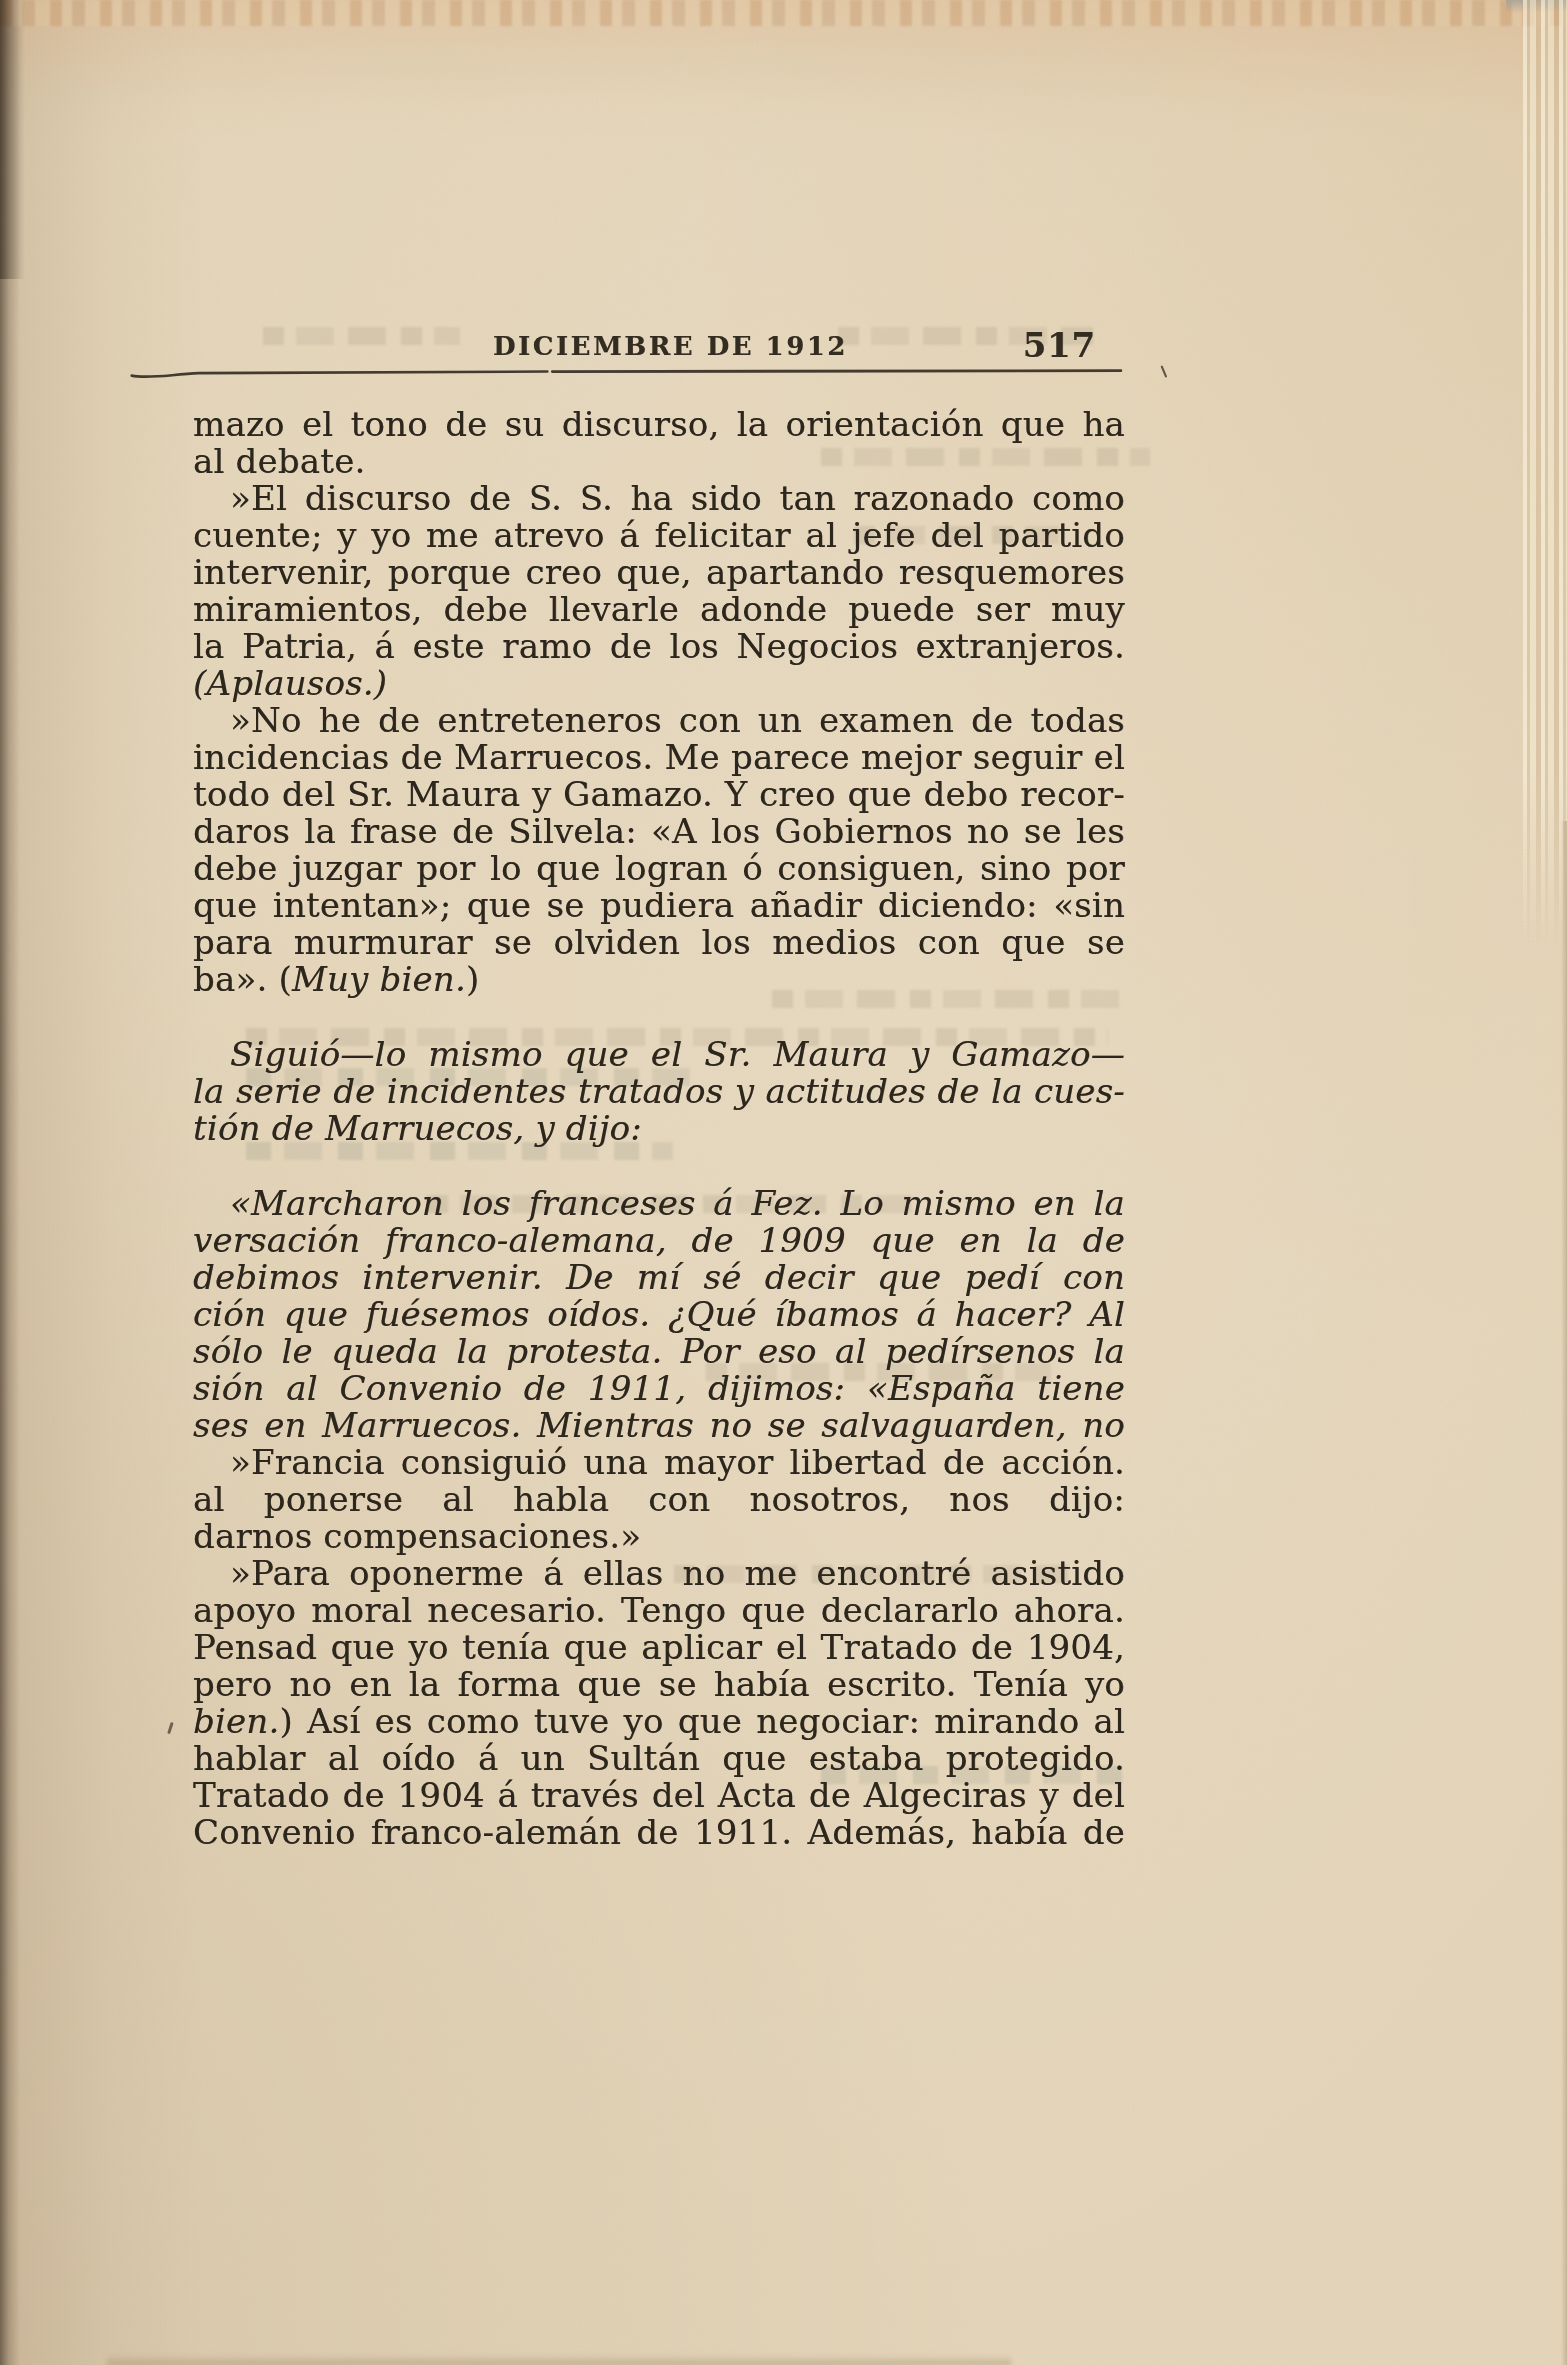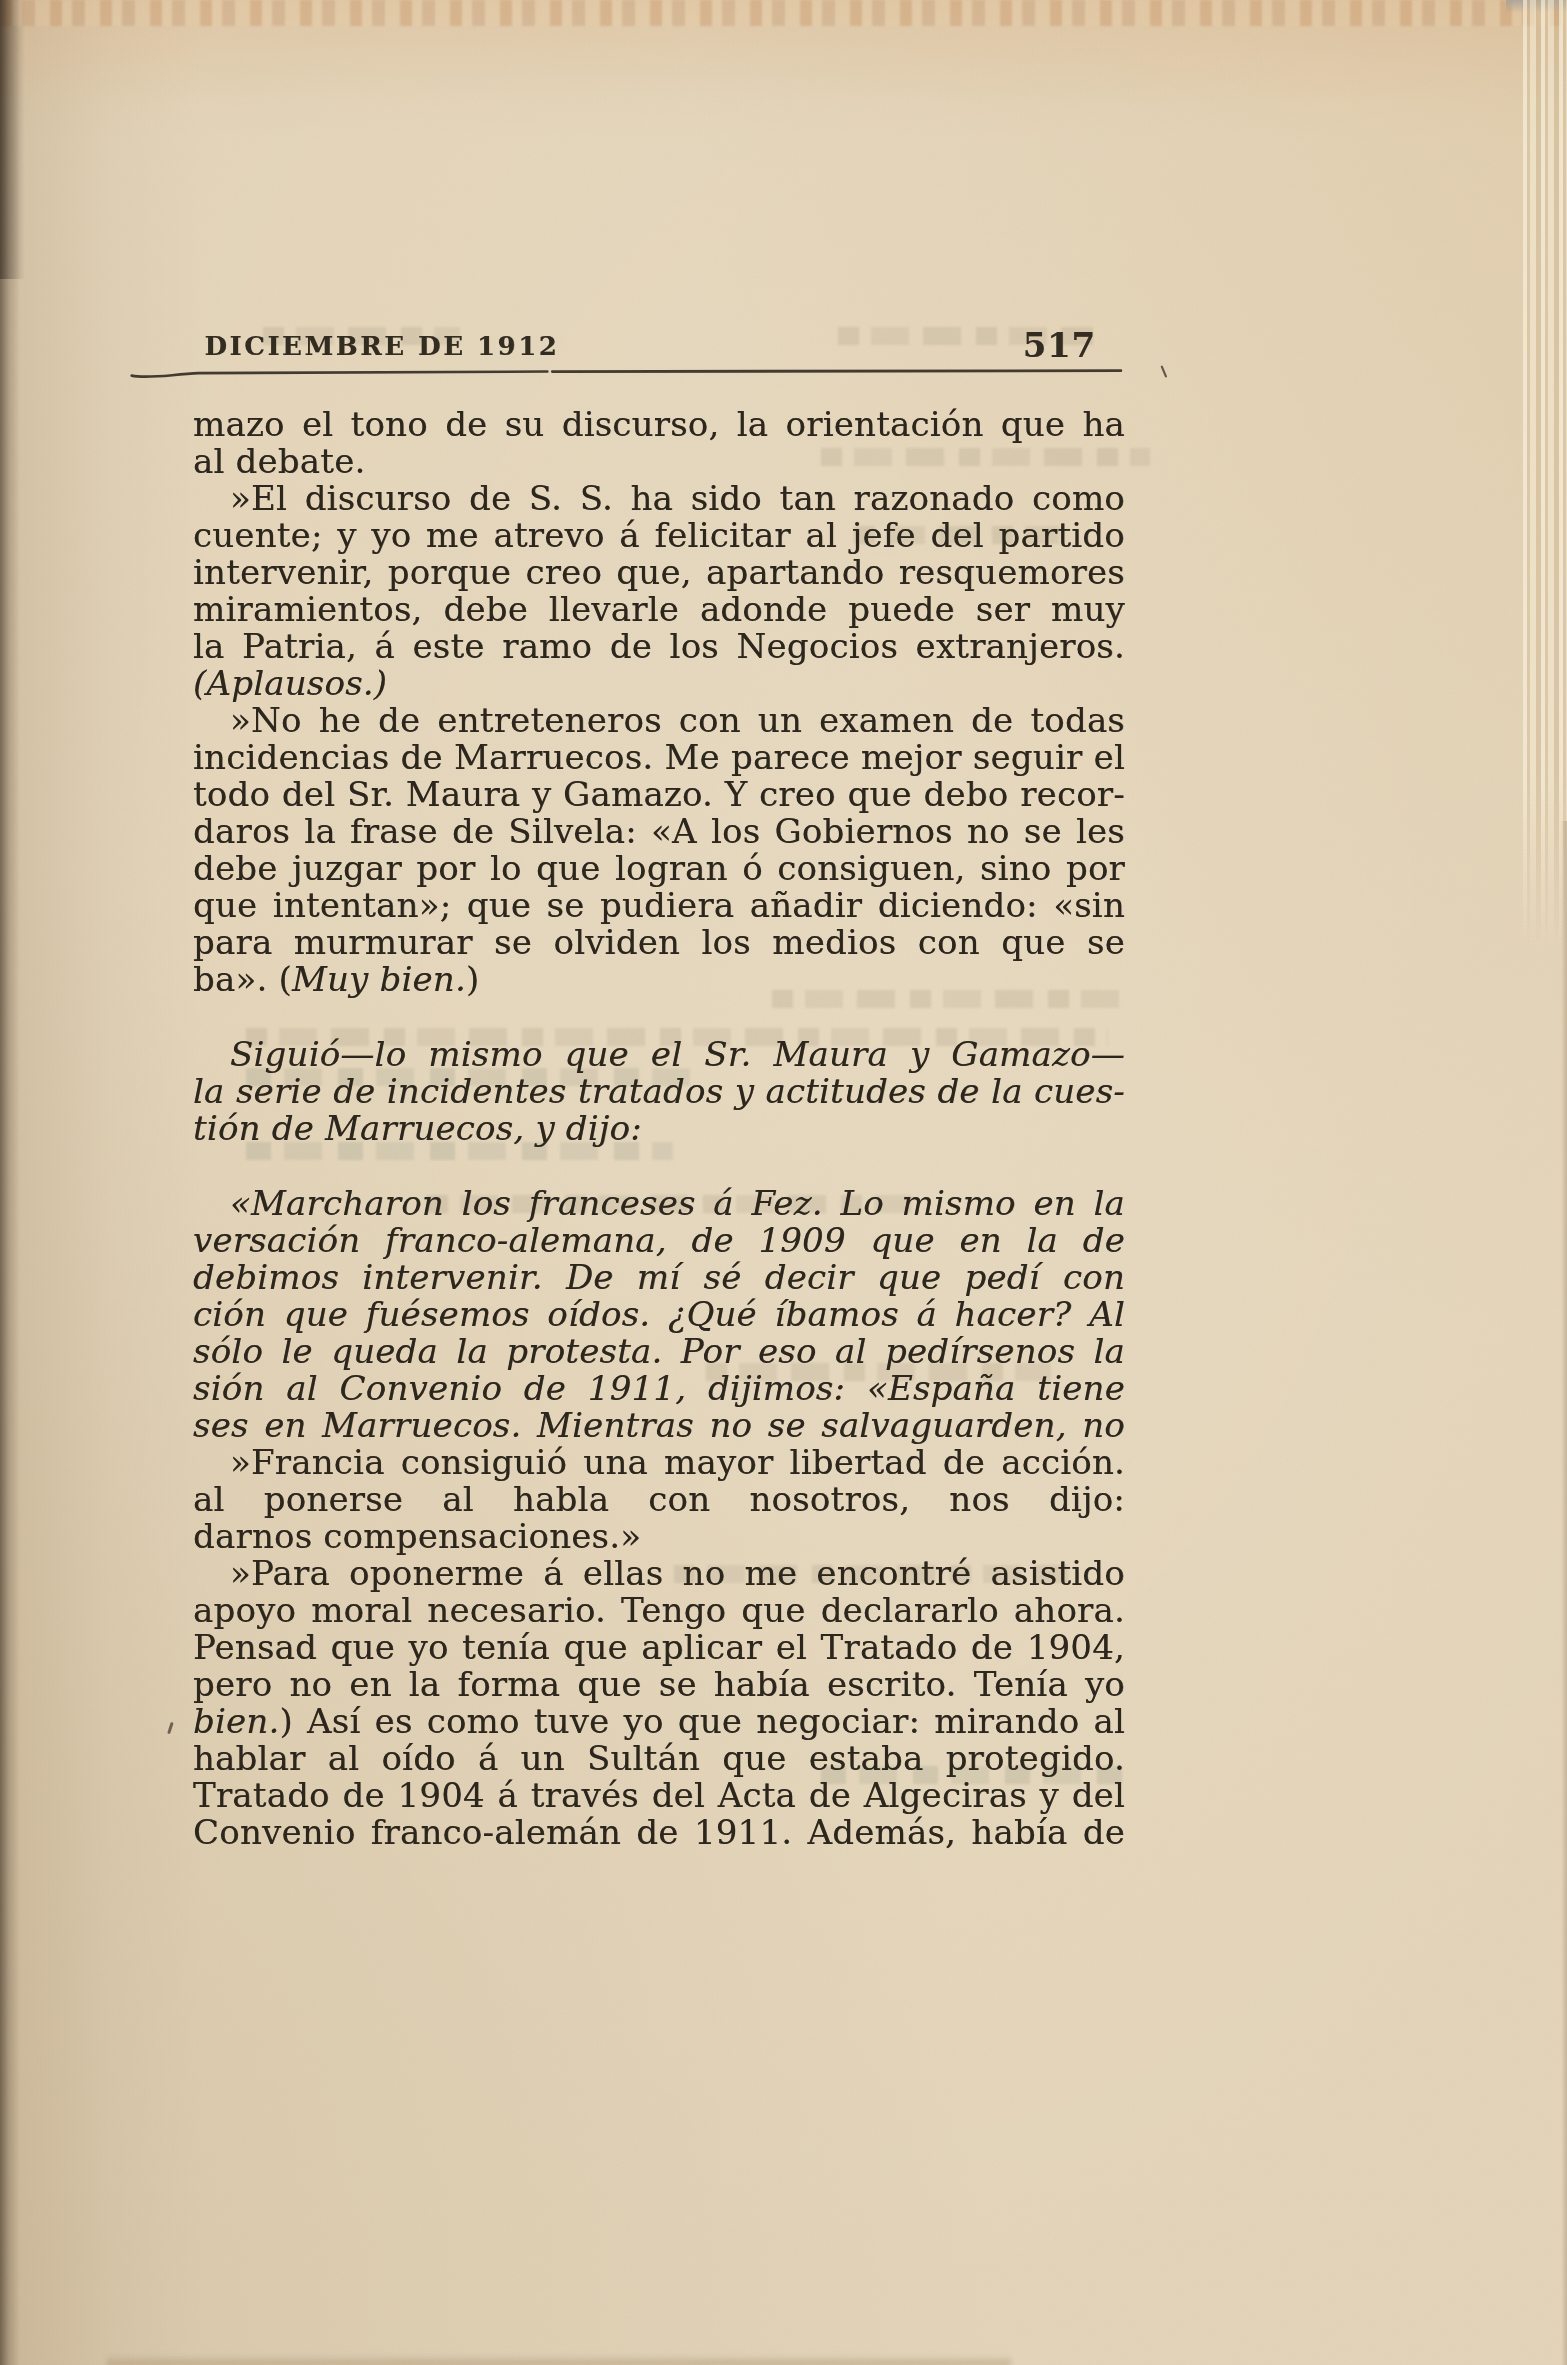--- a/index.html
+++ b/index.html
@@ -37,7 +37,7 @@
     background:linear-gradient(0deg, rgba(146,120,84,0.40), rgba(146,120,84,0));}
   
   .header{position:absolute;left:193px;top:328px;width:932px;height:38px;}
-  .header-title{position:absolute;left:0;top:3.3px;width:100%;text-align:left;padding-left:11.5px;
+  .header-title{position:absolute;left:0;top:3.3px;width:100%;text-align:center;padding-left:11.5px;
     font-size:26px;font-weight:bold;letter-spacing:2.5px;color:#332c21;
     text-shadow:0.3px 0.3px 0.5px rgba(40,32,22,0.45);}
   .page-number{position:absolute;right:29px;top:-3.3px;

